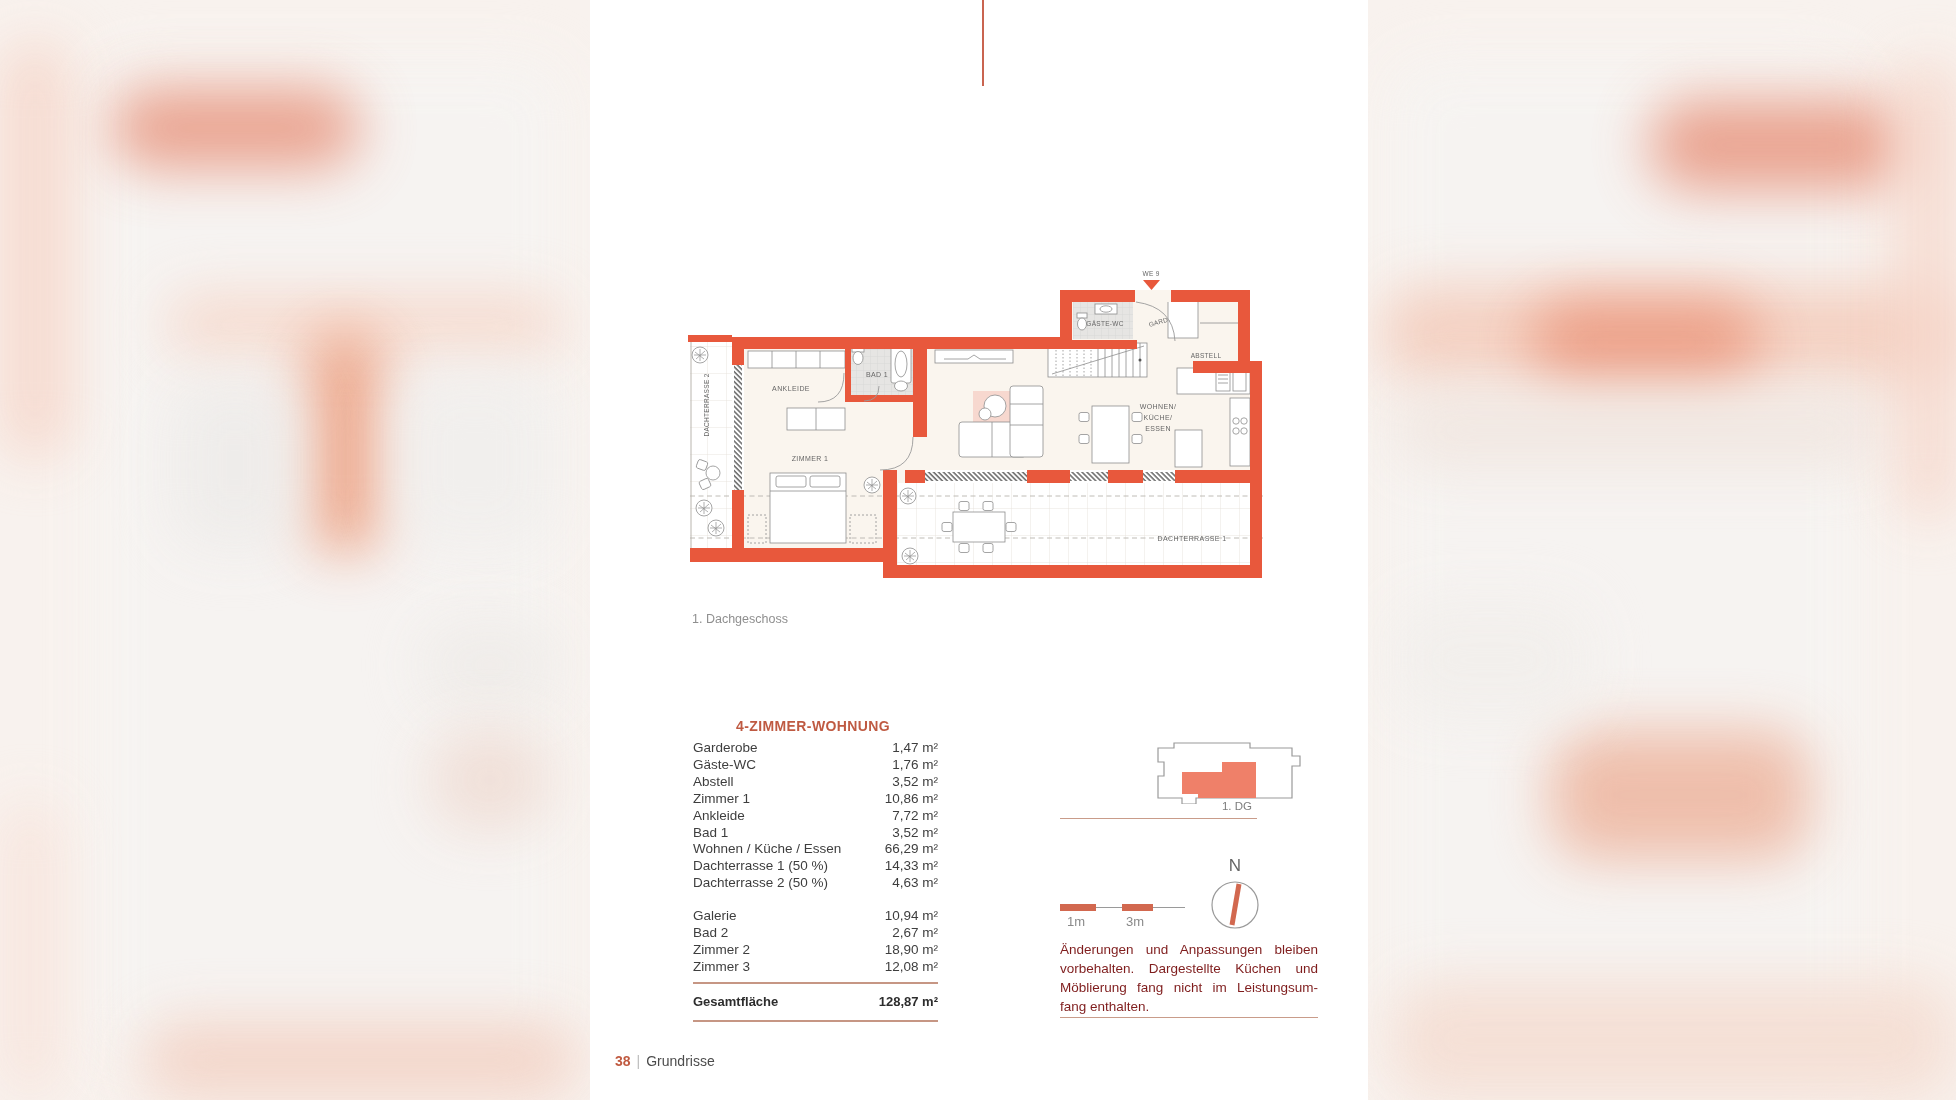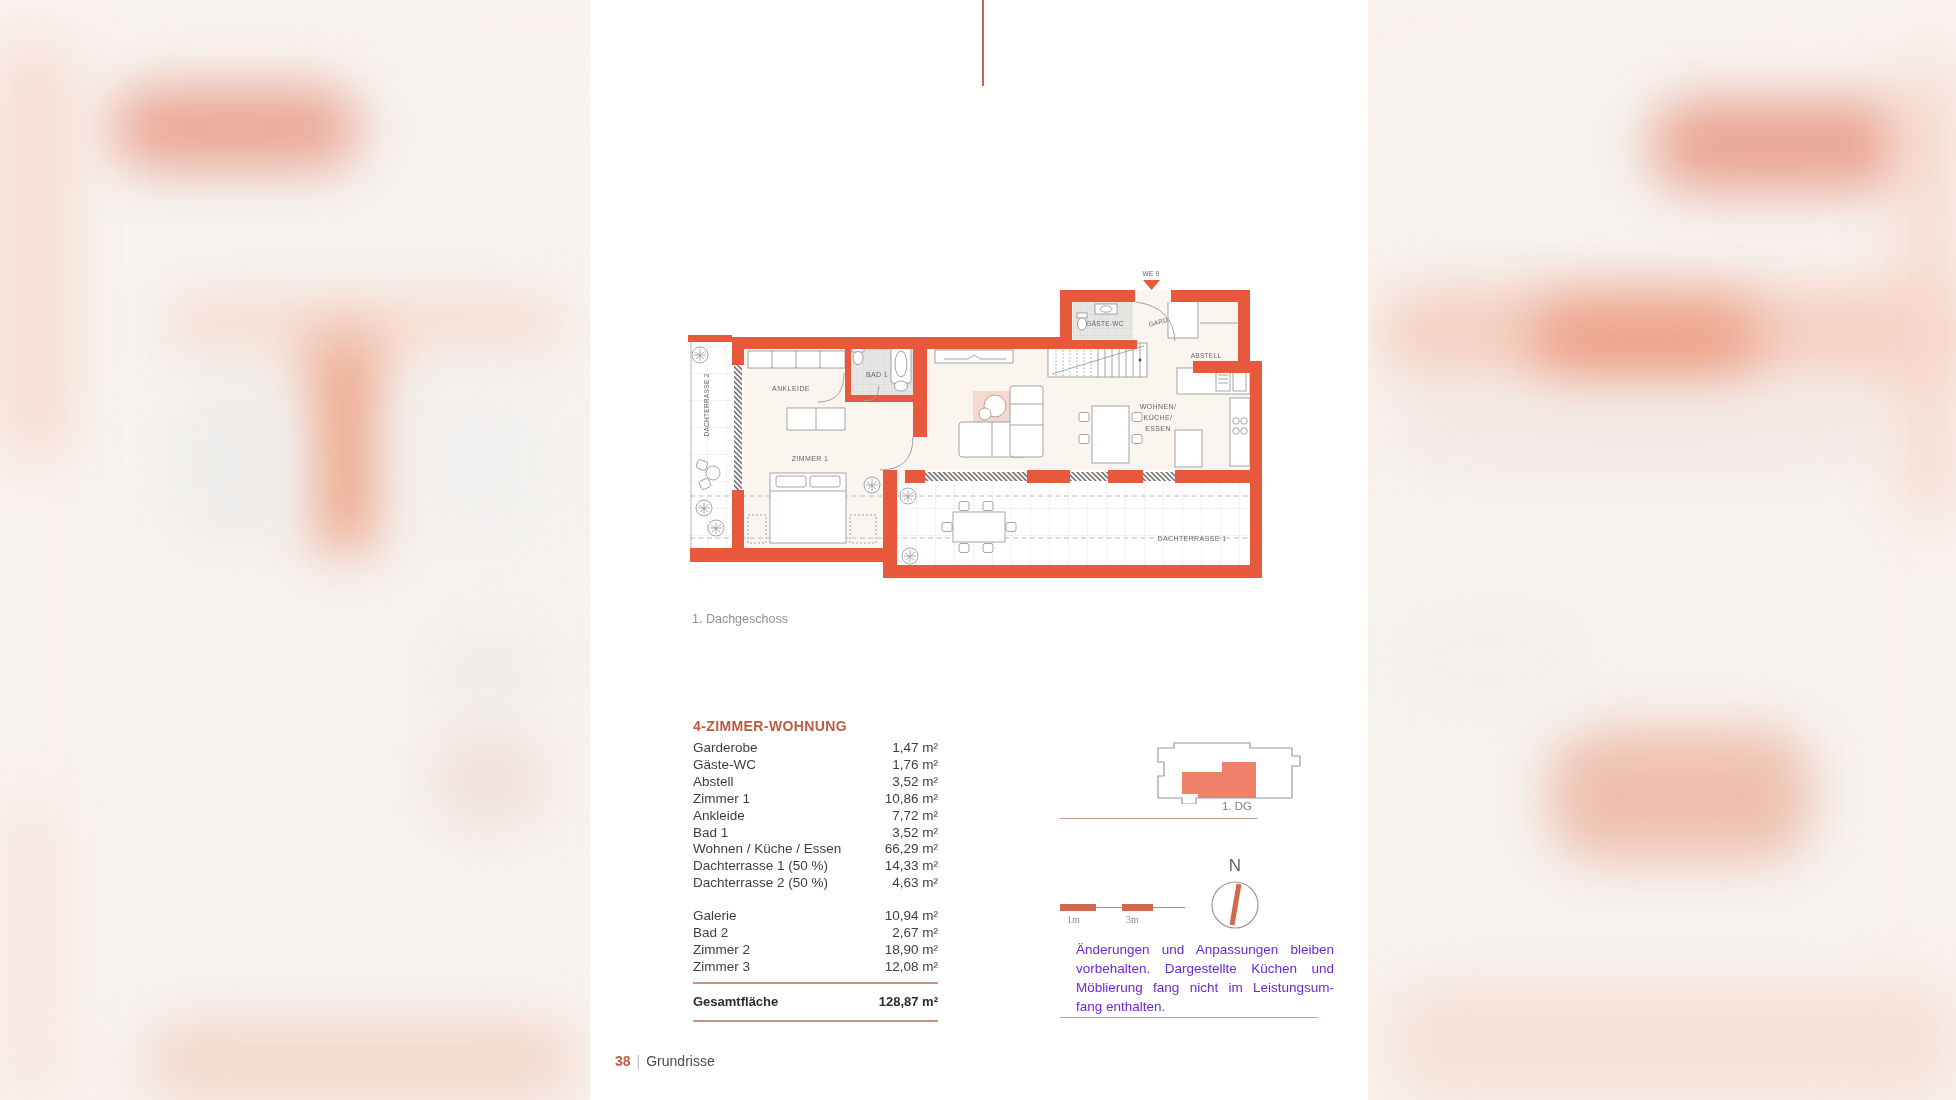--- a/index.html
+++ b/index.html
@@ -21,7 +21,7 @@
 
   
   .area-table{position:absolute;left:103px;top:718px;width:245px;color:#3e3e3e;}
-  .at-header{color:#bf5a42;font-weight:bold;font-size:14px;letter-spacing:.4px;margin-bottom:6px;}
+  .at-header{color:#bf5a42;font-weight:bold;font-size:14px;letter-spacing:.4px;margin-bottom:6px;margin-left:43px;}
   .at-row{display:flex;justify-content:space-between;line-height:16.9px;font-size:13.5px;gap:35px;}
   .at-gap{height:16px;}
   .at-rule{border-top:2px solid #c69684;margin-top:6px;}

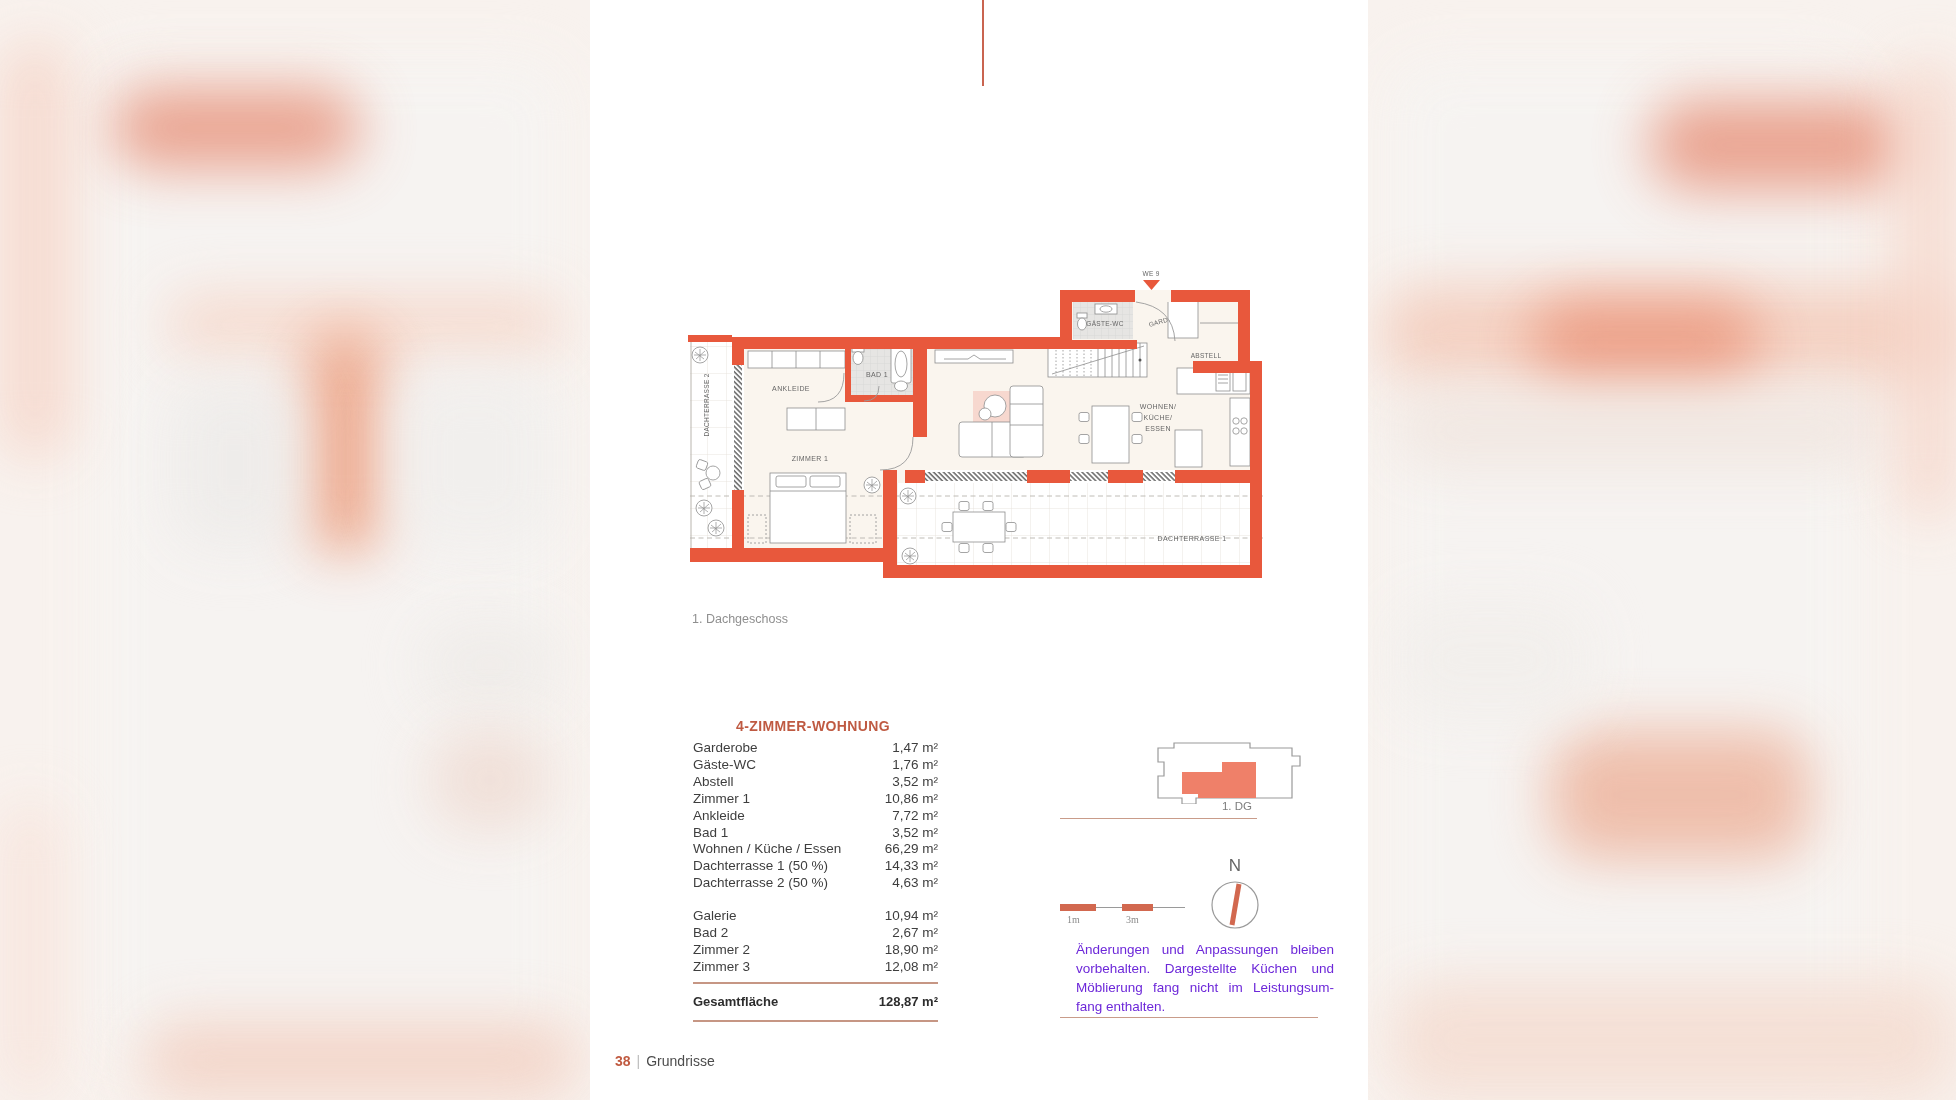--- a/index.html
+++ b/index.html
@@ -34,7 +34,7 @@
   .sb-rule1{position:absolute;left:0;top:88px;width:197px;border-top:1.5px solid #c99c8a;}
   .scale-base{position:absolute;left:0;top:177px;width:125px;height:1px;background:#9a9a9a;}
   .scale-seg{position:absolute;top:174px;height:7px;background:#d2684f;}
-  .scale-lab{position:absolute;top:184px;font-size:10px;color:#8a8a8a;font-family:Liberation Serif, serif;}
+  .scale-lab{position:absolute;top:184px;font-size:13px;color:#8a8a8a;}
   .north-svg{position:absolute;left:143px;top:123px;}
   .disc{position:absolute;left:16px;top:210px;width:258px;font-size:13.5px;line-height:19px;color:#6d28d9;}
   .disc .jline{text-align:justify;text-align-last:justify;}

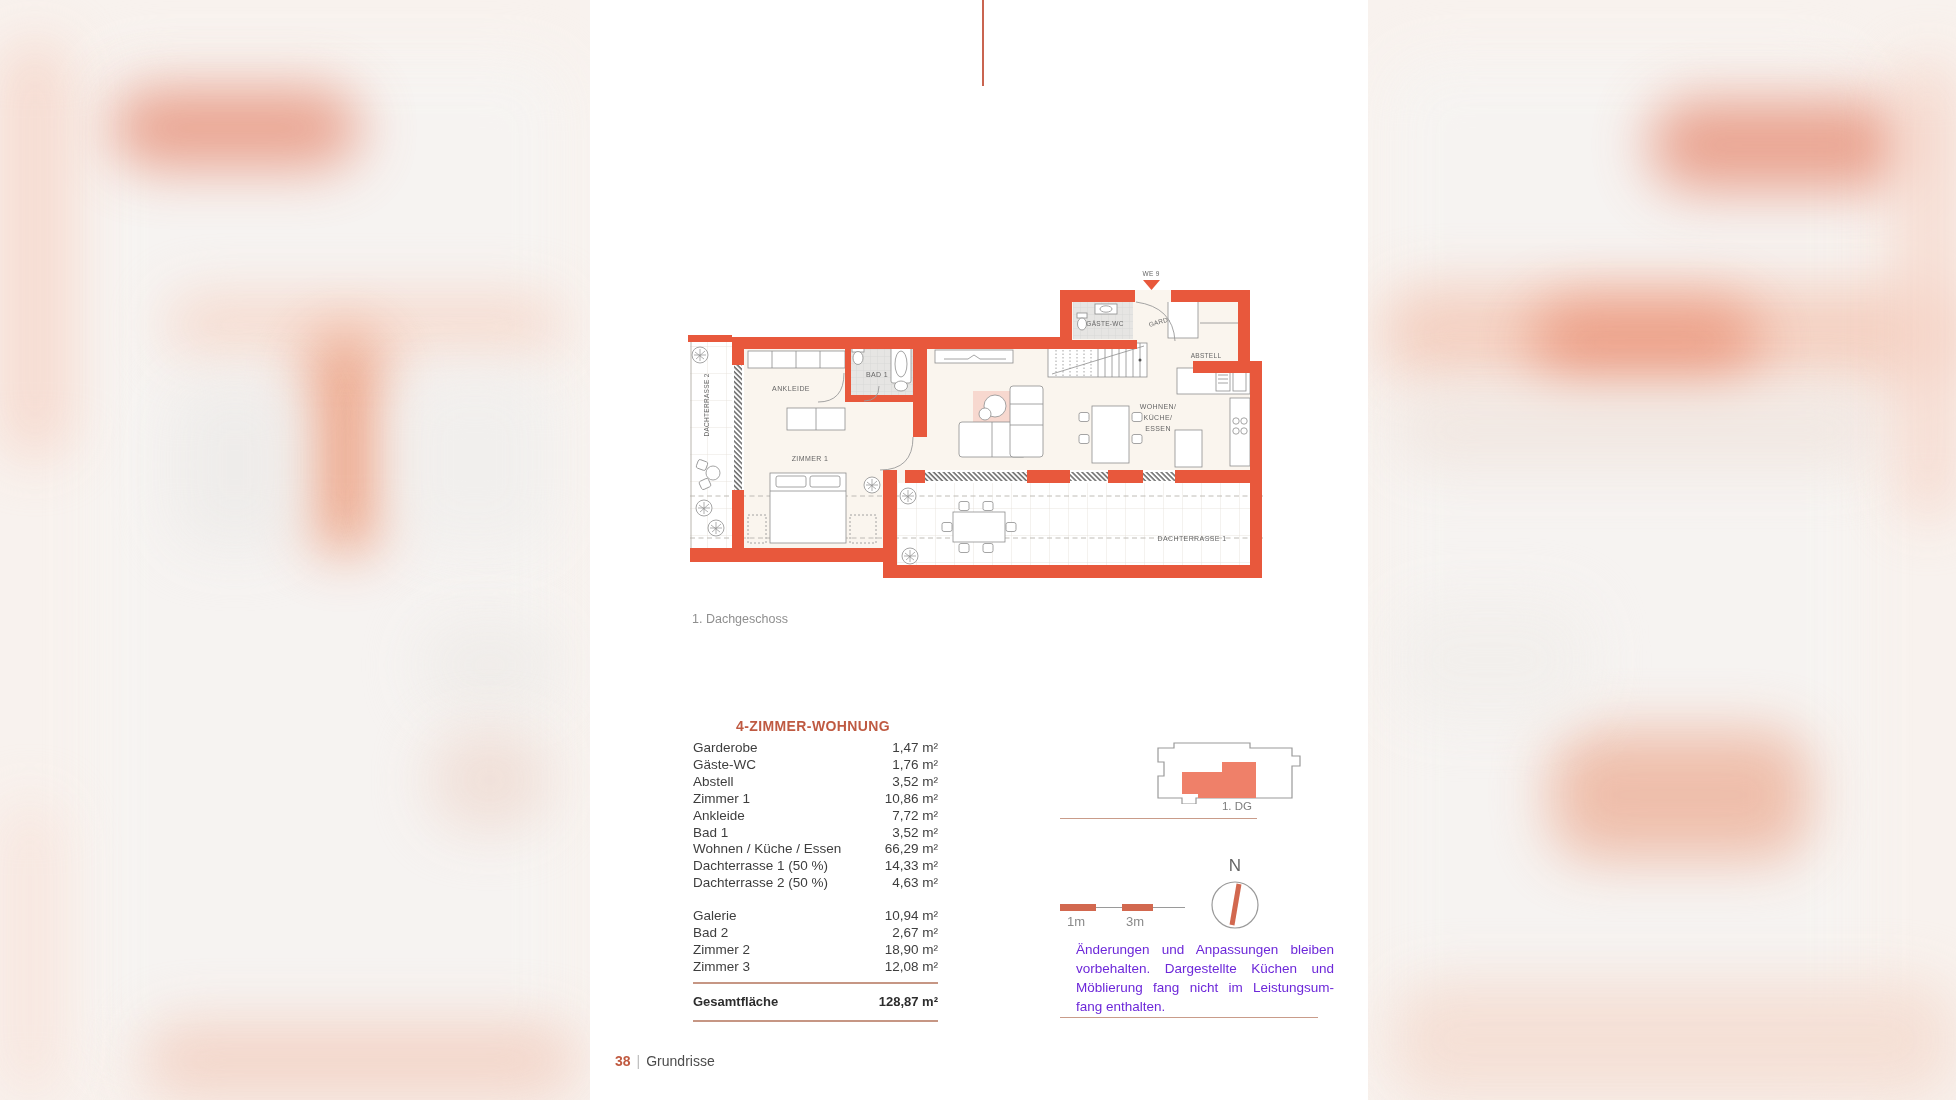--- a/index.html
+++ b/index.html
@@ -36,7 +36,7 @@
   .scale-seg{position:absolute;top:174px;height:7px;background:#d2684f;}
   .scale-lab{position:absolute;top:184px;font-size:13px;color:#8a8a8a;}
   .north-svg{position:absolute;left:143px;top:123px;}
-  .disc{position:absolute;left:16px;top:210px;width:258px;font-size:13.5px;line-height:19px;color:#6d28d9;}
+  .disc{position:absolute;left:0;top:210px;width:258px;font-size:13.5px;line-height:19px;color:#7f1d1d;}
   .disc .jline{text-align:justify;text-align-last:justify;}
   .disc .jline.last{text-align-last:left;}
   .sb-rule2{position:absolute;left:0;top:287px;width:258px;border-top:1.5px solid #c99c8a;}

